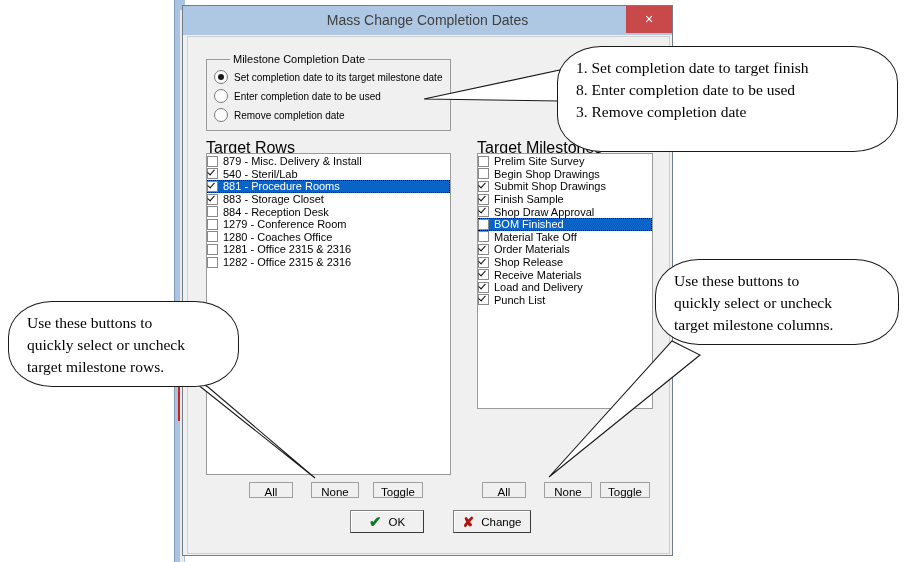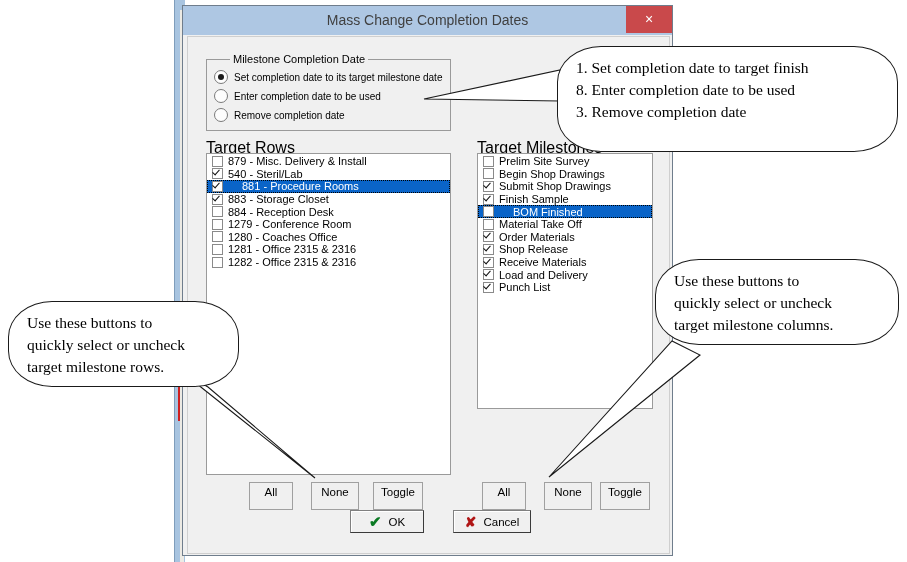--- a/index.html
+++ b/index.html
@@ -165,7 +165,6 @@
     height: 12.6px;
     font-size: 11px;
     color: #000;
-    padding-left: 5px;
     white-space: nowrap;
     cursor: default;
   }

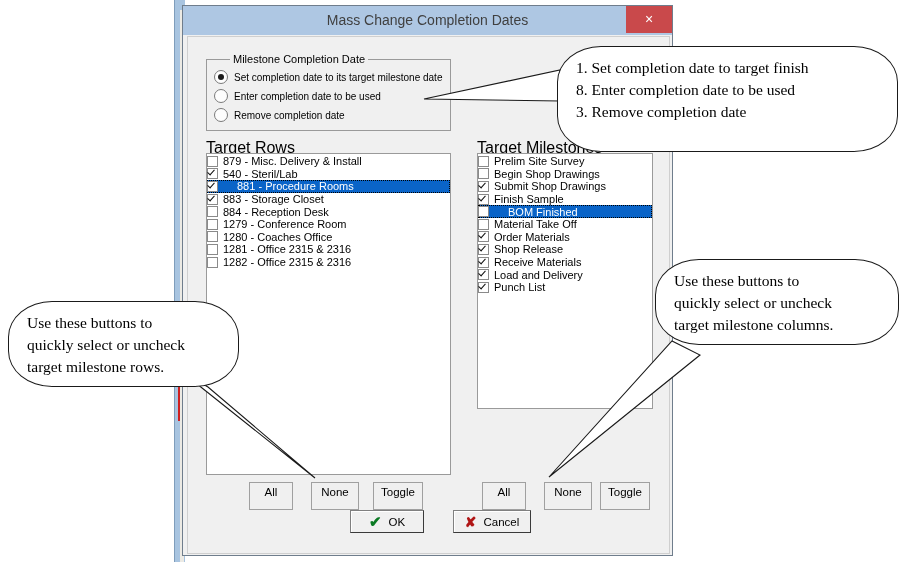--- a/index.html
+++ b/index.html
@@ -171,7 +171,6 @@
   .lb-item.sel {
     background: #0a64c8;
     color: #ffffff;
-    gap: 14px;
   }
   .lb-item.sel.focus {
     outline: 1px dotted #000;

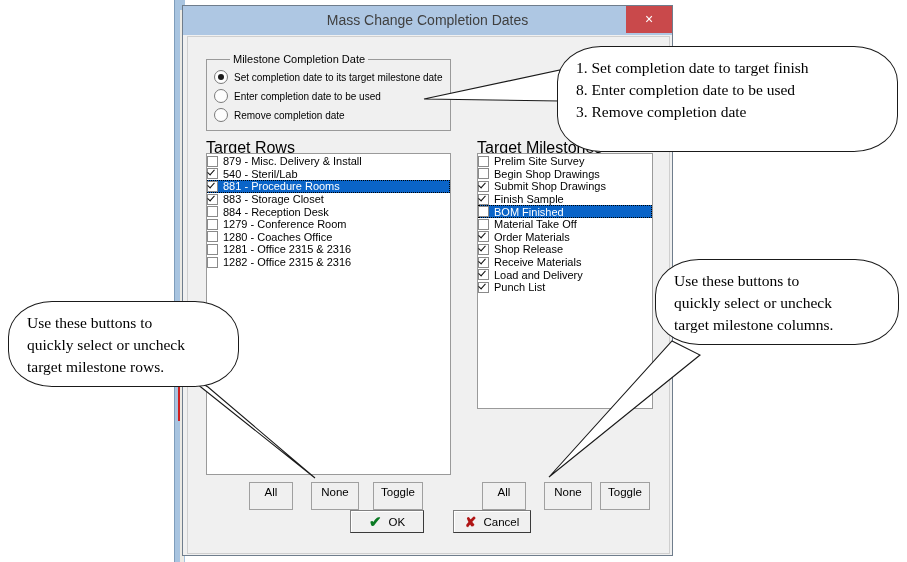--- a/index.html
+++ b/index.html
@@ -366,6 +366,10 @@
               <span class="cbx on"></span>
               <span>Finish Sample</span>
             </div>
+            <div class="lb-item">
+              <span class="cbx on"></span>
+              <span>Shop Draw Approval</span>
+            </div>
             <div class="lb-item sel focus">
               <span class="cbx"></span>
               <span>BOM Finished</span>

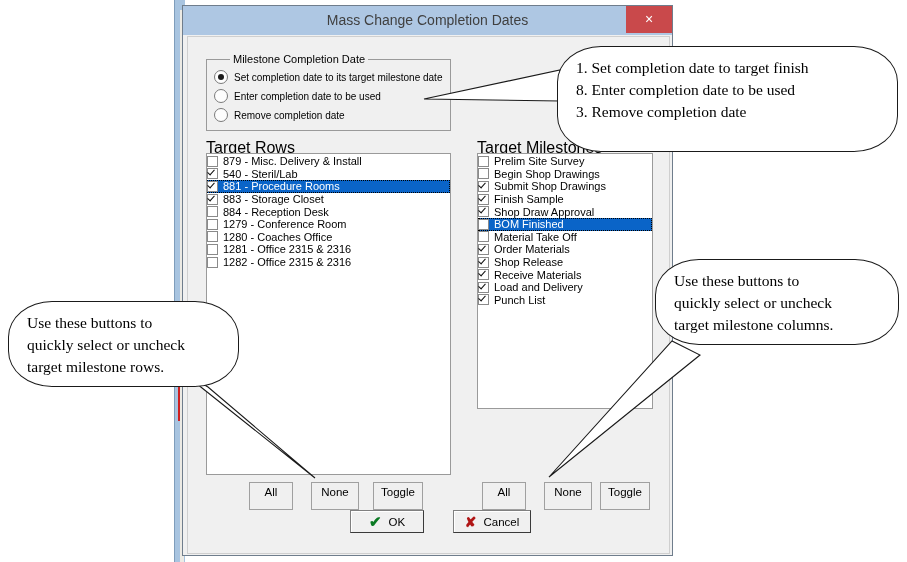--- a/index.html
+++ b/index.html
@@ -200,7 +200,7 @@
   
   .sbtn {
     position: absolute;
-    height: 28px;
+    height: 16px;
     background: #f0f0f0;
     border: 1px solid #a0a0a0;
     box-sizing: border-box;

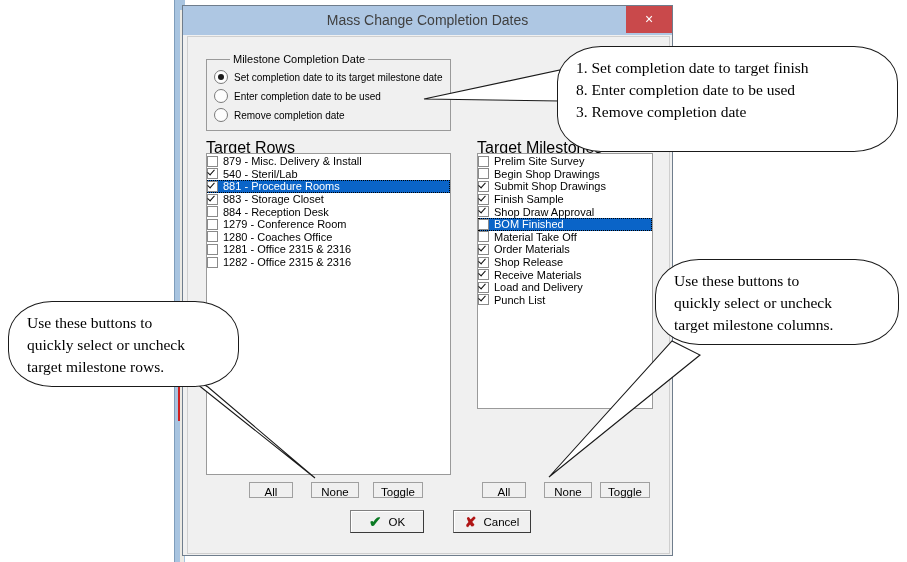--- a/index.html
+++ b/index.html
@@ -412,7 +412,7 @@
       </div>
       <div class="bigbtn cancel">
         <span class="glyph-x">✘</span>
-        <span>Cancel</span>
+        <span>Change</span>
       </div>
 
     </div>

